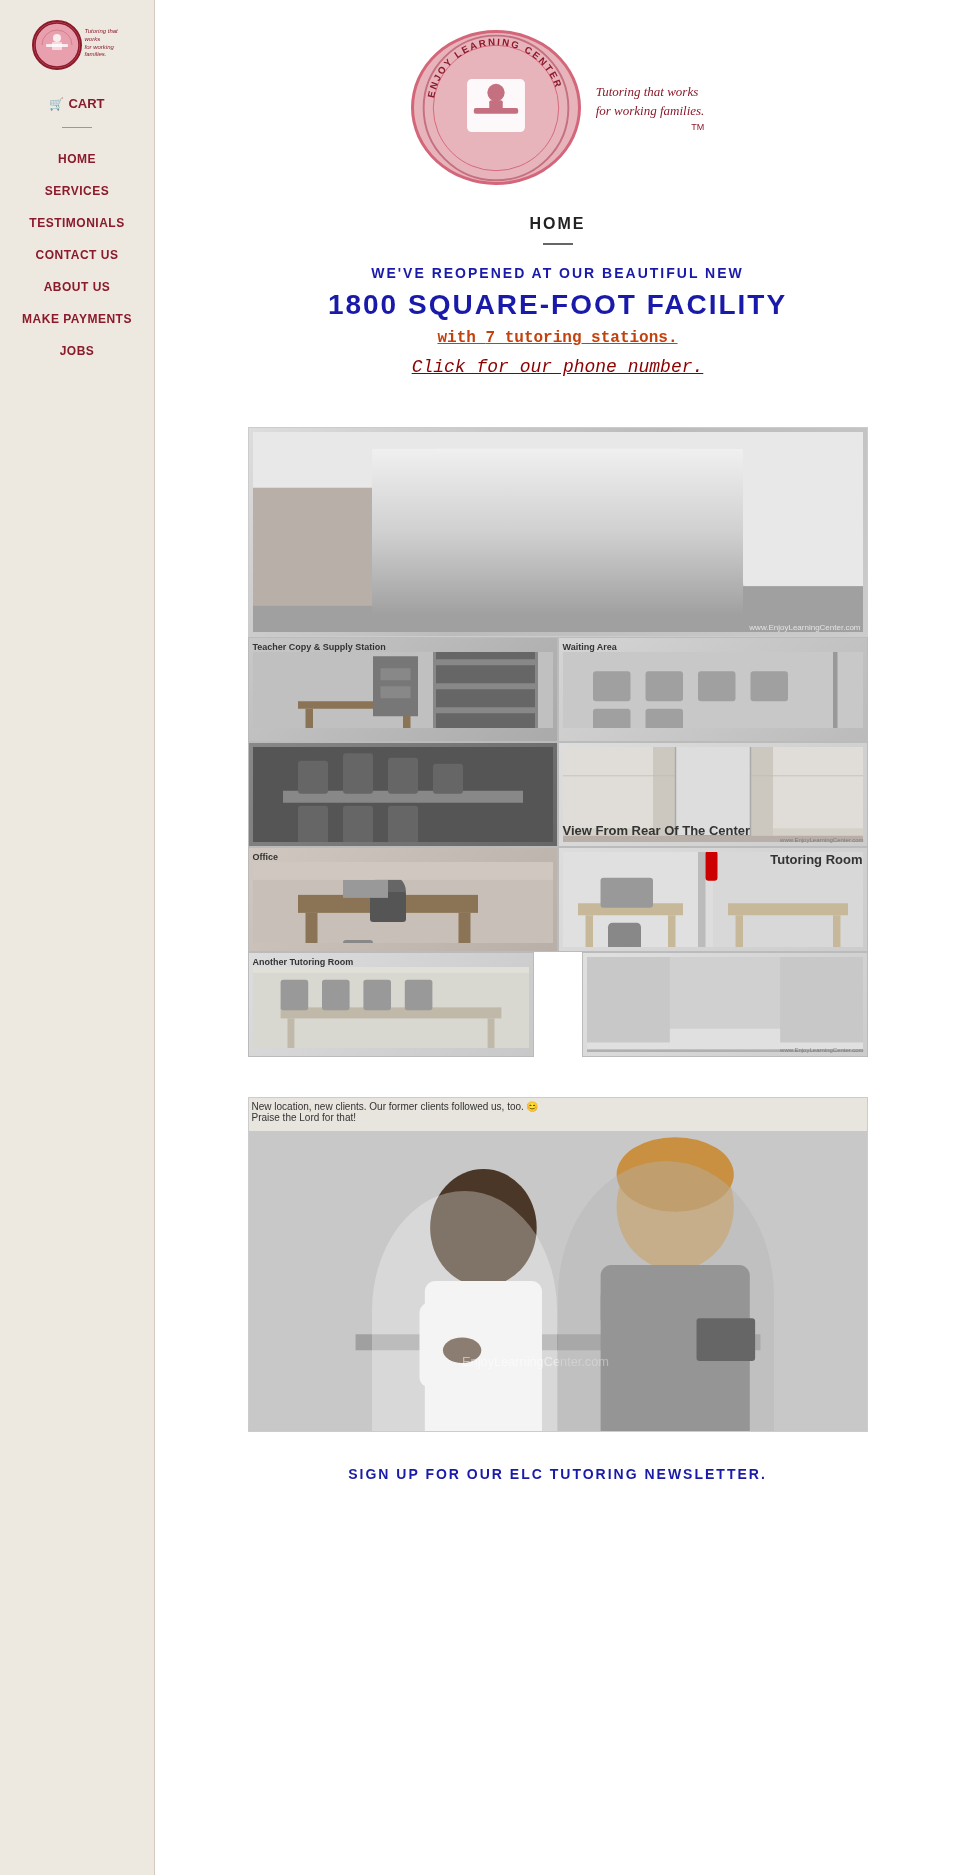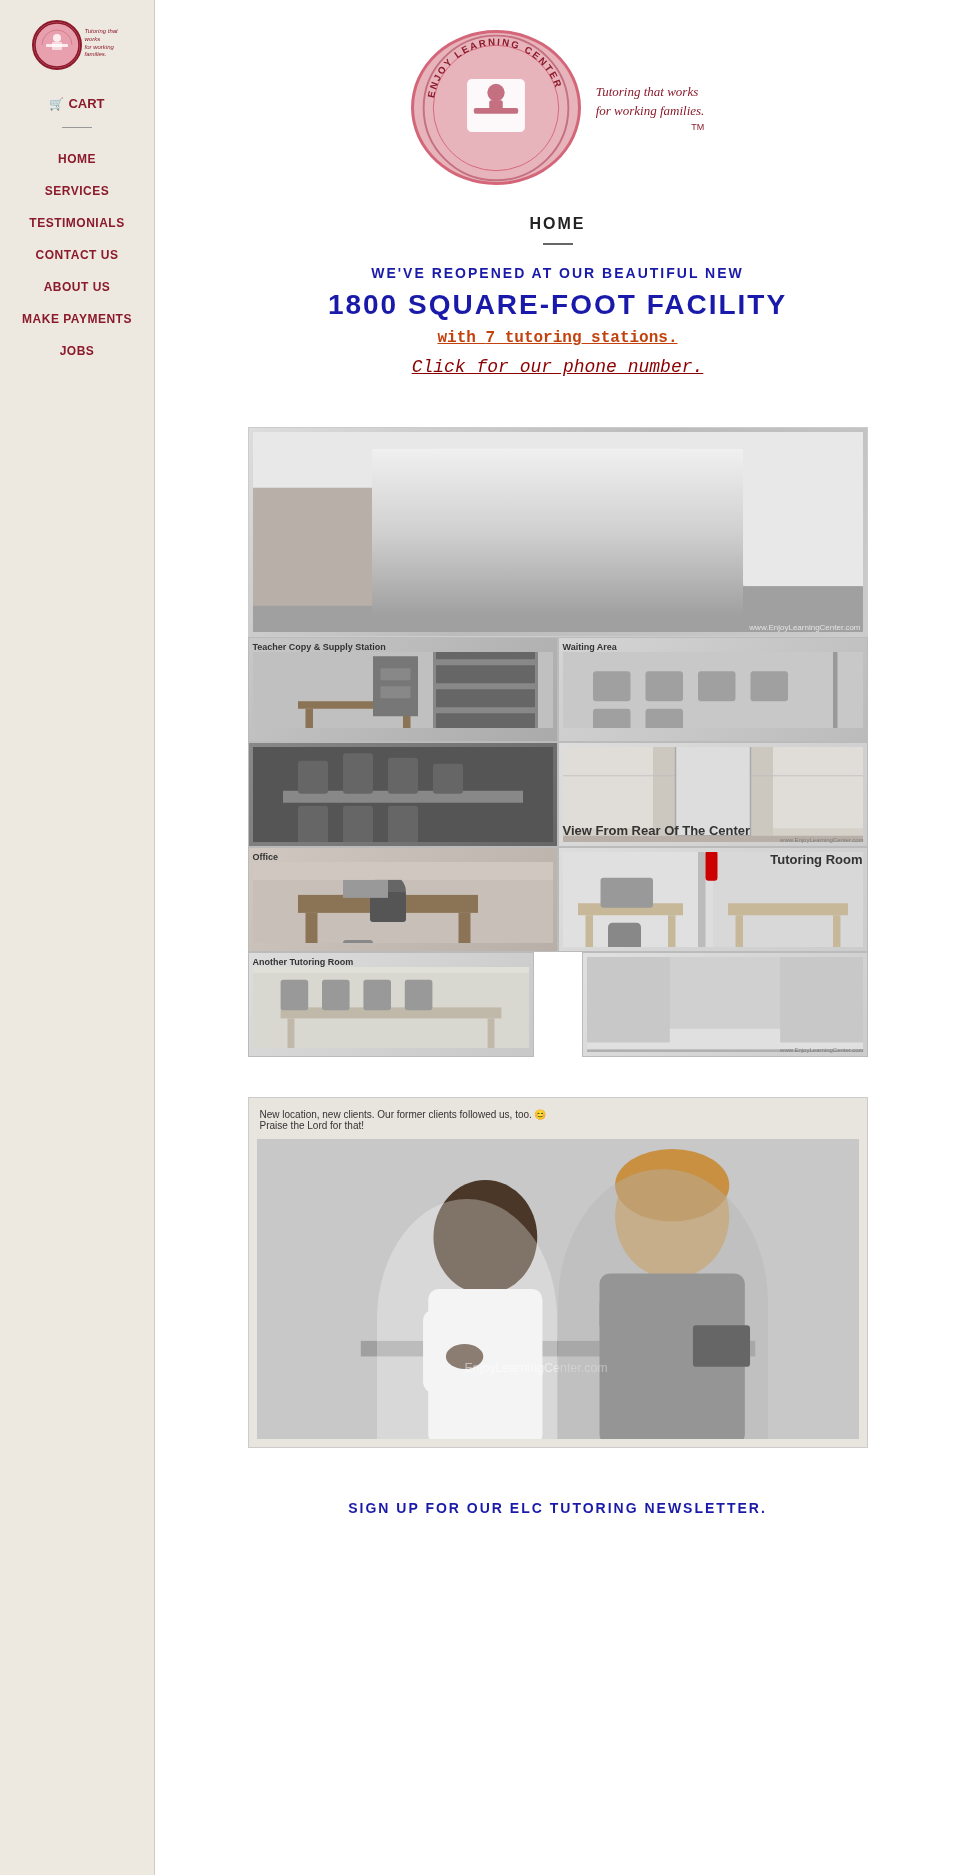--- a/index.html
+++ b/index.html
@@ -307,7 +307,6 @@
     .students-container {
       background: #e8e4de;
       border: 1px solid #ccc;
-      padding: 8px;
       font-size: 10px;
       color: #333;
     }

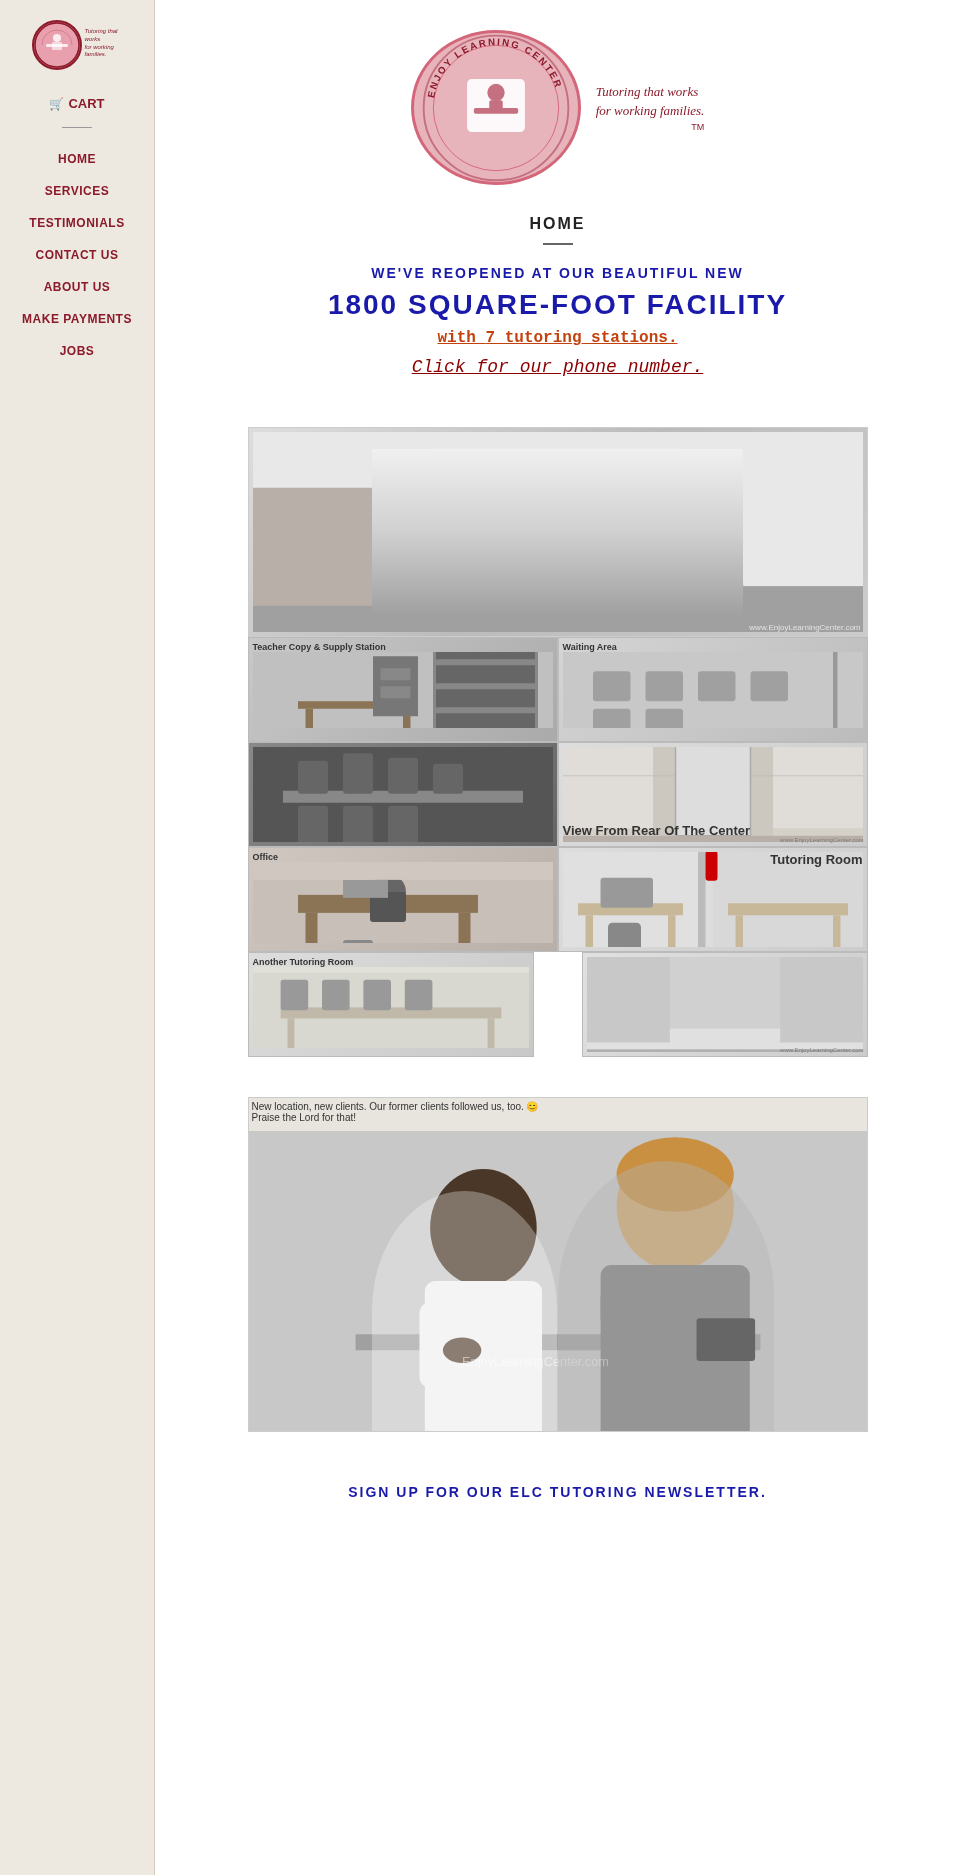--- a/index.html
+++ b/index.html
@@ -358,7 +358,7 @@
       color: #1a1aaa;
       letter-spacing: 2px;
       text-align: right;
-      margin-top: 32px;
+      margin-top: 14px;
     }
 
     

